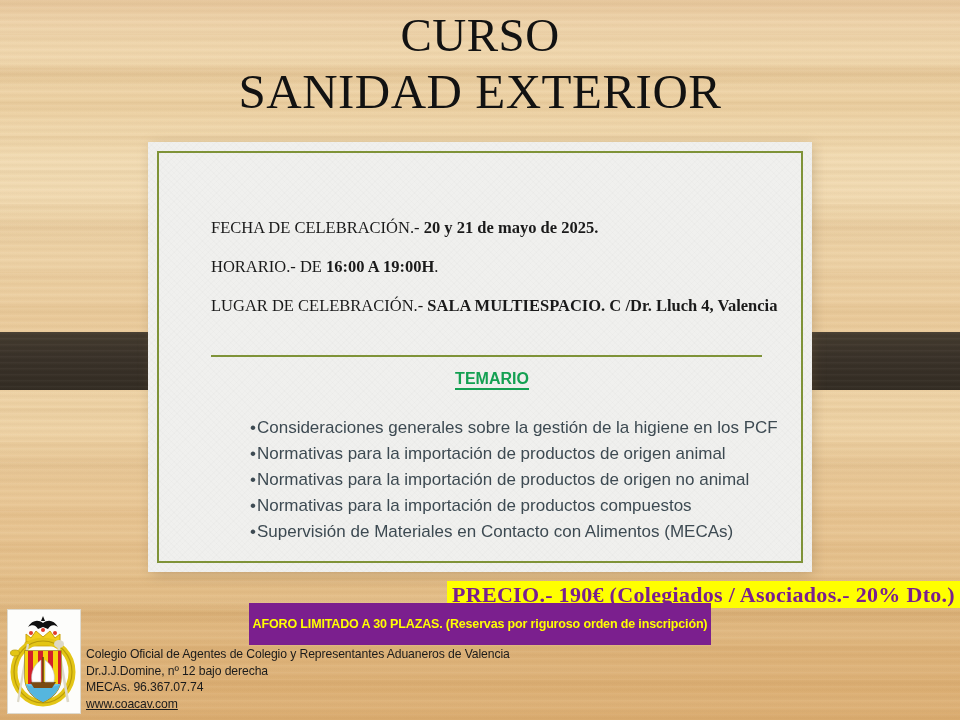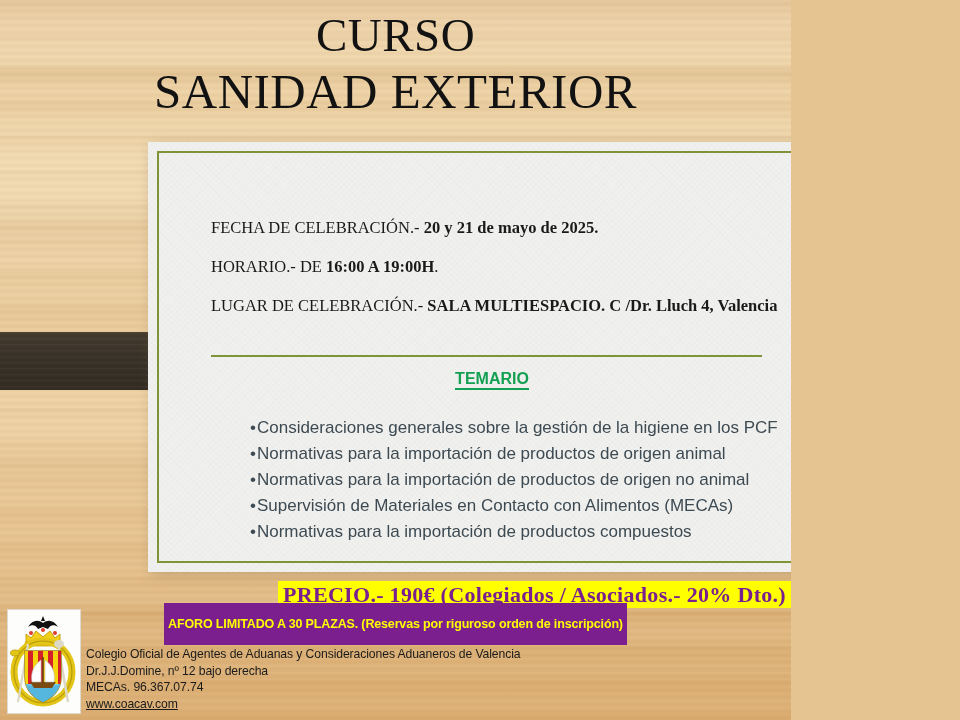--- a/index.html
+++ b/index.html
@@ -10,7 +10,7 @@
     background:#e6c492;
   }
   #poster{
-    position:relative;width:791px;height:720px;overflow:hidden;
+    position:relative;width:960px;height:720px;overflow:hidden;
   }
 
   

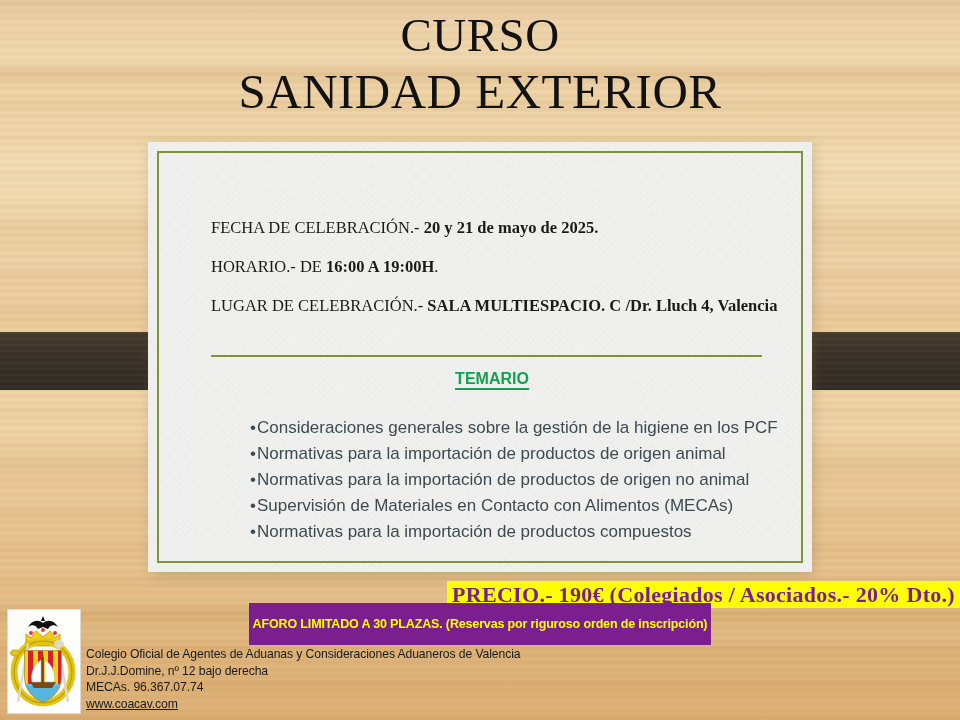--- a/index.html
+++ b/index.html
@@ -227,8 +227,8 @@
       <li>Consideraciones generales sobre la gestión de la higiene en los PCF</li>
       <li>Normativas para la importación de productos de origen animal</li>
       <li>Normativas para la importación de productos de origen no animal</li>
+      <li>Normativas para la importación de productos compuestos</li>
       <li>Supervisión de Materiales en Contacto con Alimentos (MECAs)</li>
-      <li>Normativas para la importación de productos compuestos</li>
     </ul>
   </div>
 

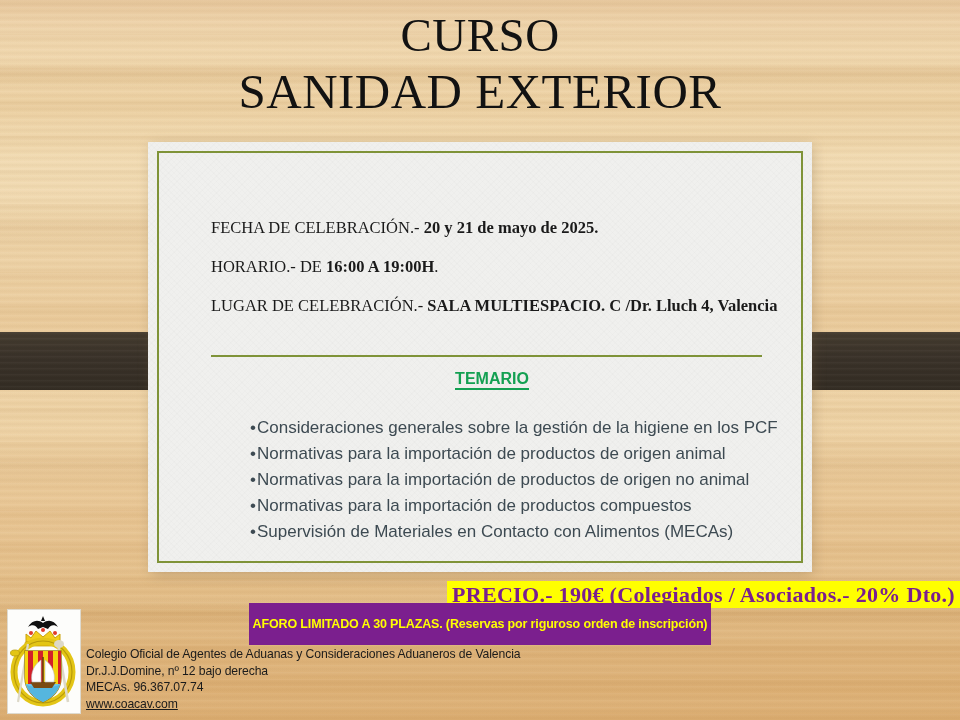--- a/index.html
+++ b/index.html
@@ -285,7 +285,7 @@
   </div>
 
   <div class="footer-text">
-    <div>Colegio Oficial de Agentes de Aduanas y Consideraciones Aduaneros de Valencia</div>
+    <div>Colegio Oficial de Agentes de Colegio y Representantes Aduaneros de Valencia</div>
     <div>Dr.J.J.Domine, nº 12  bajo derecha</div>
     <div>MECAs. 96.367.07.74</div>
     <div class="url">www.coacav.com</div>

